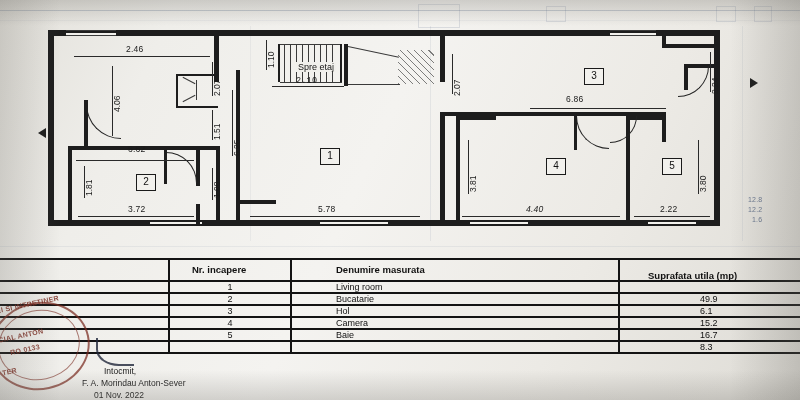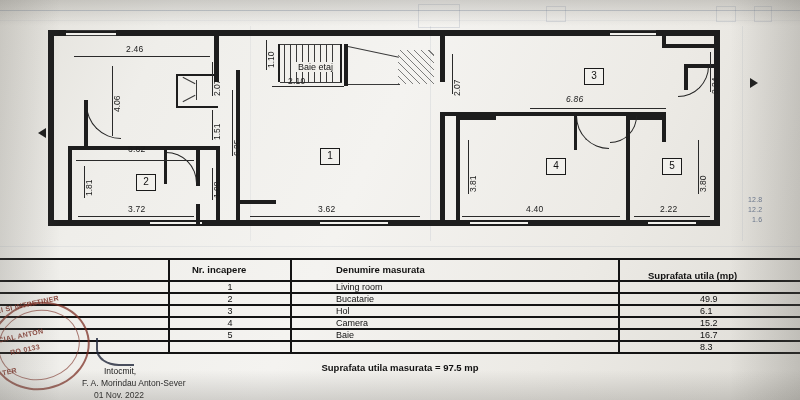--- a/index.html
+++ b/index.html
@@ -142,7 +142,7 @@
   <div class="thin" style="left:348px;top:46px;width:52px;height:1px;transform:rotate(12deg);transform-origin:left;"></div>
   <div class="thin" style="left:348px;top:84px;width:52px;height:1px;"></div>
   <div class="hatch" style="left:398px;top:50px;width:36px;height:34px;"></div>
-  <div class="label" style="left:296px;top:62px;">Baie etaj</div>
+  <div class="label" style="left:296px;top:62px;">Spre etaj</div>
 
   <div class="wall" style="left:440px;top:30px;width:5px;height:52px;"></div>
   <div class="wall" style="left:440px;top:112px;width:5px;height:114px;"></div>

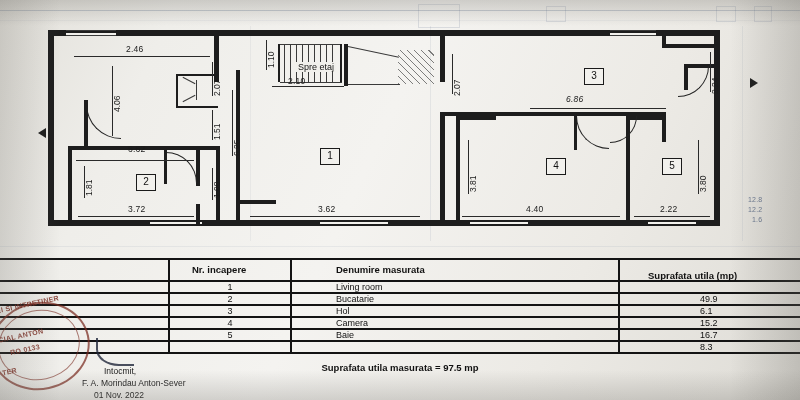--- a/index.html
+++ b/index.html
@@ -182,7 +182,7 @@
   <div class="dimv" style="left:266px;top:68px;">1.10</div>
 
   <div class="dimline" style="left:272px;top:86px;width:72px;"></div>
-  <div class="dim" style="left:288px;top:76px;">2.10</div>
+  <div class="dim" style="left:296px;top:76px;font-family:Liberation Mono, monospace;">2.10</div>
 
   <div class="dimlinev" style="left:452px;top:54px;height:40px;"></div>
   <div class="dimv" style="left:452px;top:96px;">2.07</div>

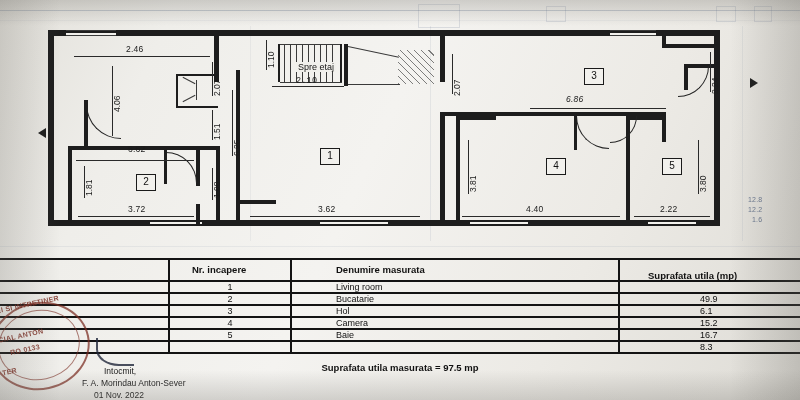--- a/index.html
+++ b/index.html
@@ -191,7 +191,7 @@
   <div class="dimv" style="left:710px;top:94px;">2.24</div>
 
   <div class="dimline" style="left:530px;top:108px;width:136px;"></div>
-  <div class="dim" style="left:566px;top:94px;font-style:italic;">6.86</div>
+  <div class="dim" style="left:566px;top:94px;">6.86</div>
 
   <div class="dimlinev" style="left:212px;top:110px;height:30px;"></div>
   <div class="dimv" style="left:212px;top:140px;">1.51</div>

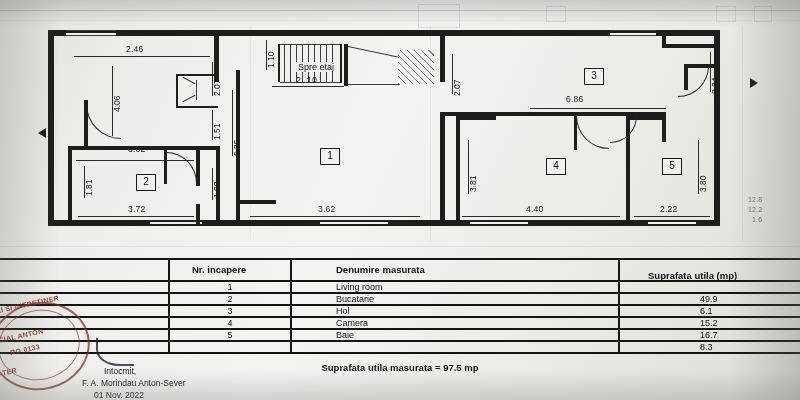--- a/index.html
+++ b/index.html
@@ -218,7 +218,7 @@
   <div class="dim" style="left:128px;top:204px;">3.72</div>
 
   <div class="dimline" style="left:250px;top:216px;width:170px;"></div>
-  <div class="dim" style="left:318px;top:204px;">3.62</div>
+  <div class="dim" style="left:318px;top:204px;">5.78</div>
 
   <div class="dimline" style="left:462px;top:216px;width:158px;"></div>
   <div class="dim" style="left:526px;top:204px;">4.40</div>

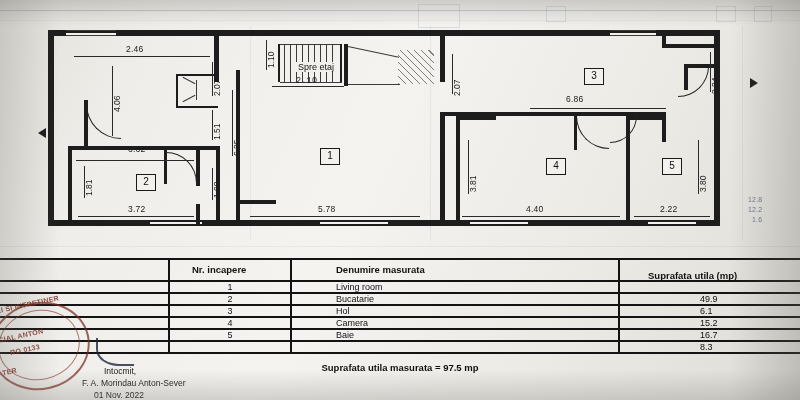--- a/index.html
+++ b/index.html
@@ -221,7 +221,7 @@
   <div class="dim" style="left:318px;top:204px;">5.78</div>
 
   <div class="dimline" style="left:462px;top:216px;width:158px;"></div>
-  <div class="dim" style="left:526px;top:204px;">4.40</div>
+  <div class="dim" style="left:526px;top:204px;font-style:italic;">4.40</div>
 
   <div class="dimline" style="left:634px;top:216px;width:76px;"></div>
   <div class="dim" style="left:660px;top:204px;">2.22</div>

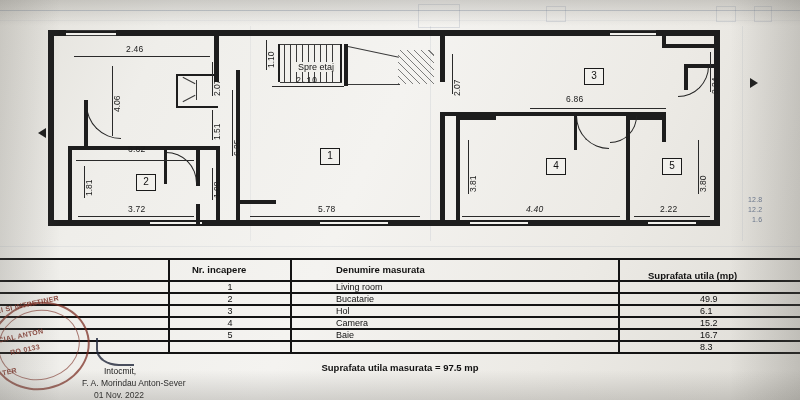--- a/index.html
+++ b/index.html
@@ -264,7 +264,6 @@
     <div class="td" style="left:700px;top:84px;">8.3</div>
   </div>
 
-  <div id="total">Suprafata utila masurata = 97.5 mp</div>
 
   <div id="stamp">
     <div class="ring"></div>

